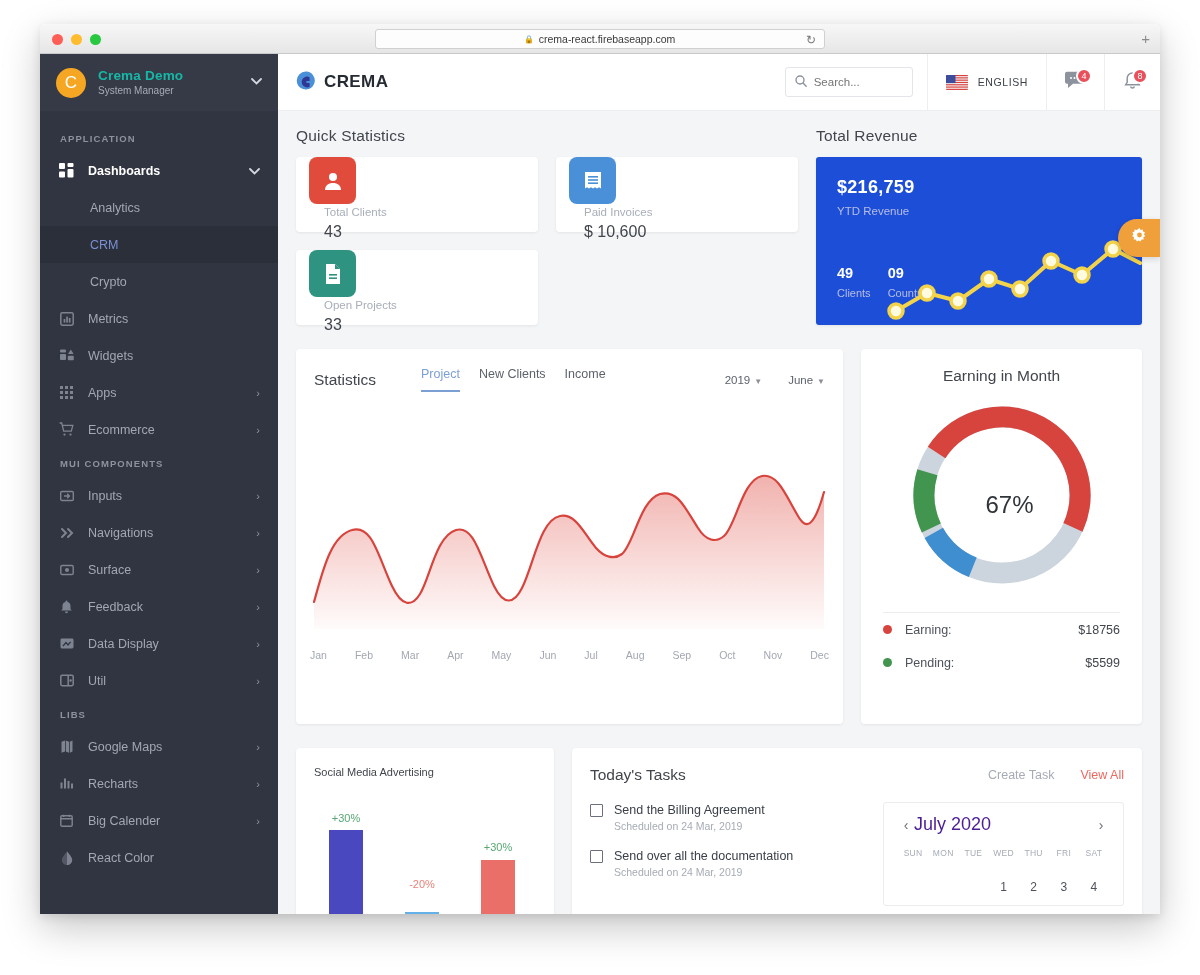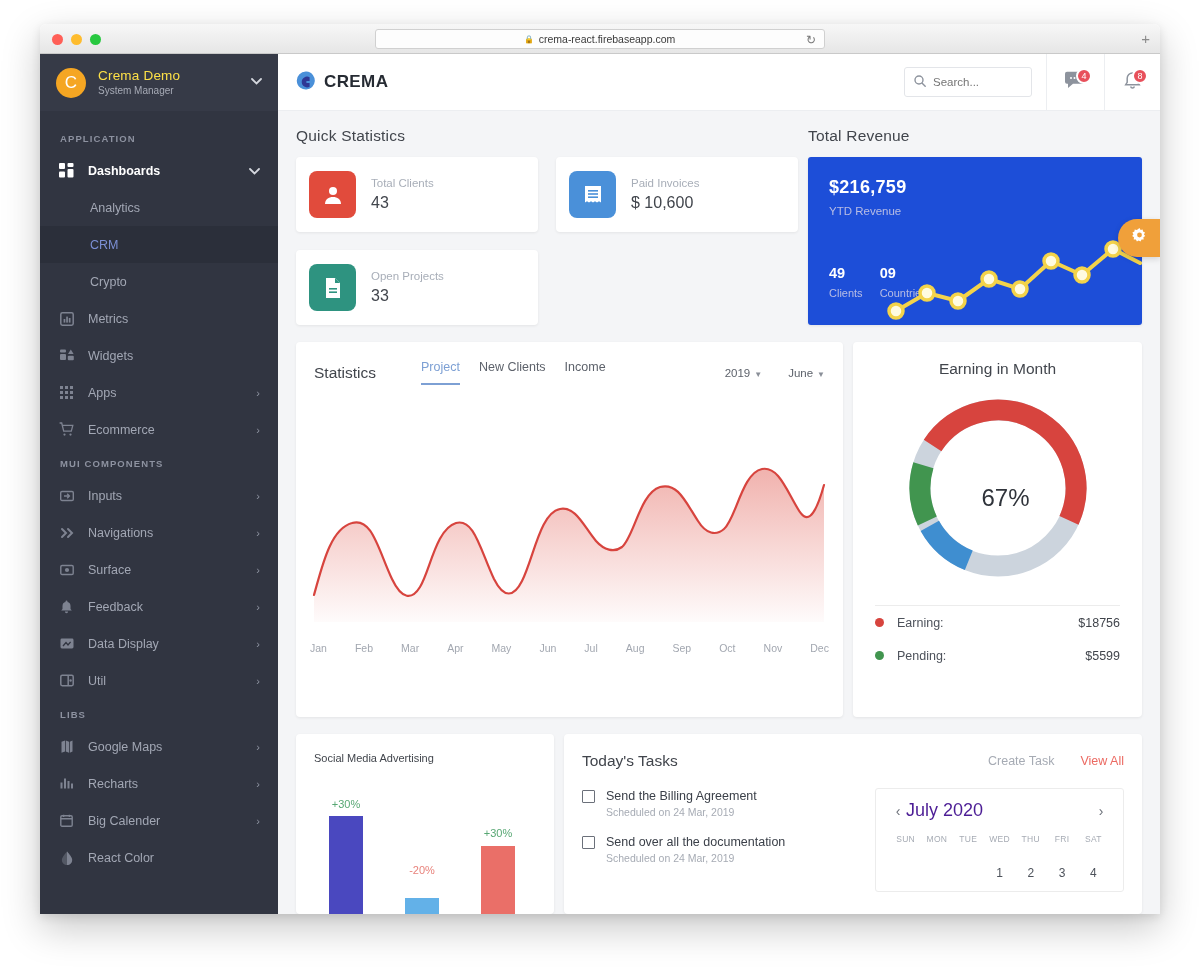--- a/index.html
+++ b/index.html
@@ -82,7 +82,7 @@
     flex: 0 0 30px;
   }
   .user-meta { margin-left: 12px; }
-  .user-name { font-size: 13.5px; font-weight: normal; color: #fde047; line-height: 16px; letter-spacing: .2px; }
+  .user-name { font-size: 13.5px; font-weight: bold; color: #14b8a6; line-height: 16px; letter-spacing: .2px; }
   .user-role { font-size: 10px; color: #a7abb6; line-height: 14px; }
   .user-caret {
     position: absolute; right: 16px; top: 20px;

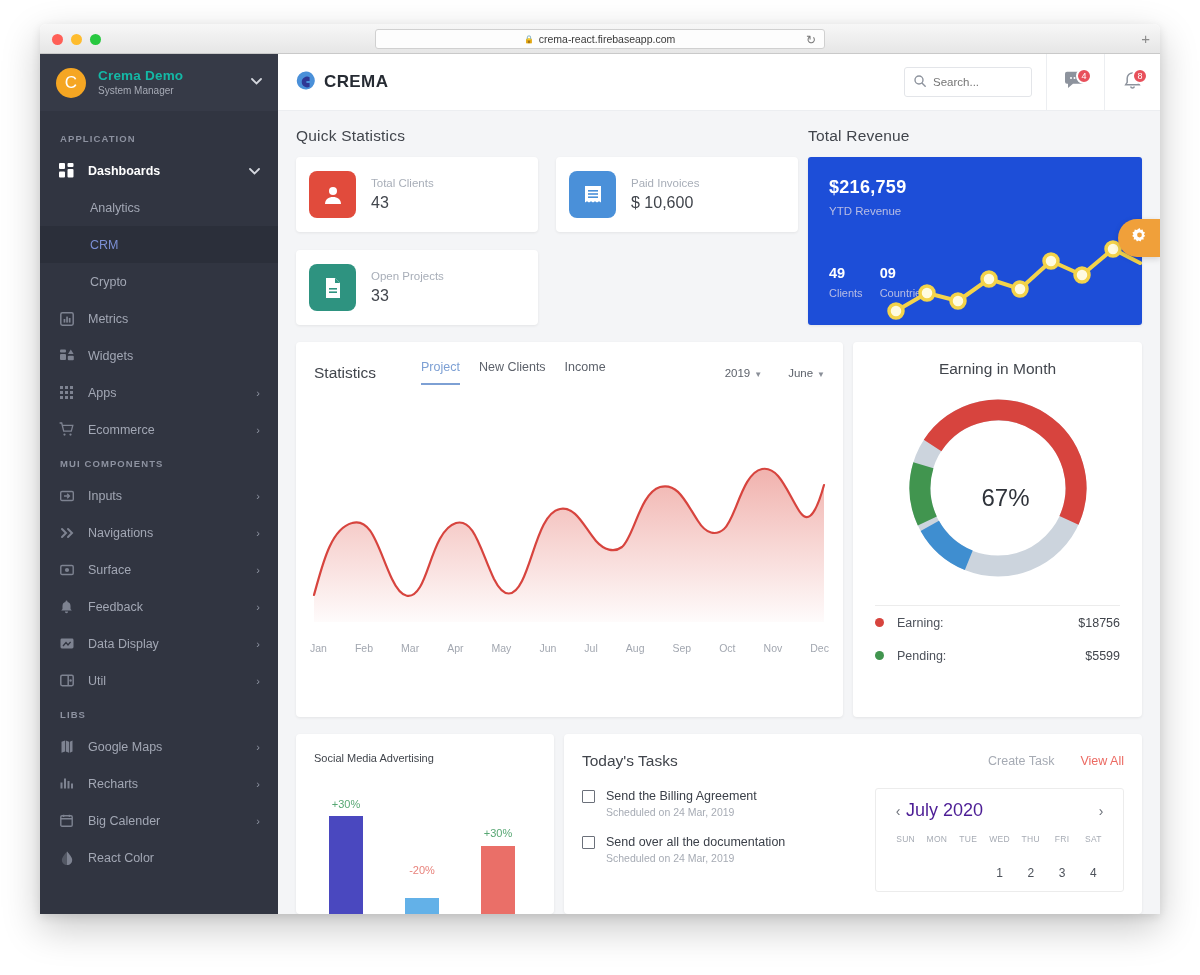--- a/index.html
+++ b/index.html
@@ -571,6 +571,24 @@
           <input type="text" placeholder="Search..." style="">
         </div>
 
+        <div class="topbar-cell lang-cell">
+          <span class="flag">
+            <svg width="22" height="15" viewBox="0 0 22 15">
+              <rect width="22" height="15" fill="#f4f5f7"></rect>
+              <g fill="#d8403c">
+                <rect y="0" width="22" height="1.15"></rect>
+                  <rect y="2.3" width="22" height="1.15"></rect>
+                <rect y="4.6" width="22" height="1.15"></rect>
+                  <rect y="6.9" width="22" height="1.15"></rect>
+                <rect y="9.2" width="22" height="1.15"></rect>
+                  <rect y="11.5" width="22" height="1.15"></rect>
+                <rect y="13.8" width="22" height="1.15"></rect>
+              </g>
+              <rect width="9.5" height="8.1" fill="#3c4d9e"></rect>
+            </svg>
+          </span>
+          <span class="lang-text">ENGLISH</span>
+        </div>
 
         <div class="topbar-cell">
           <span>

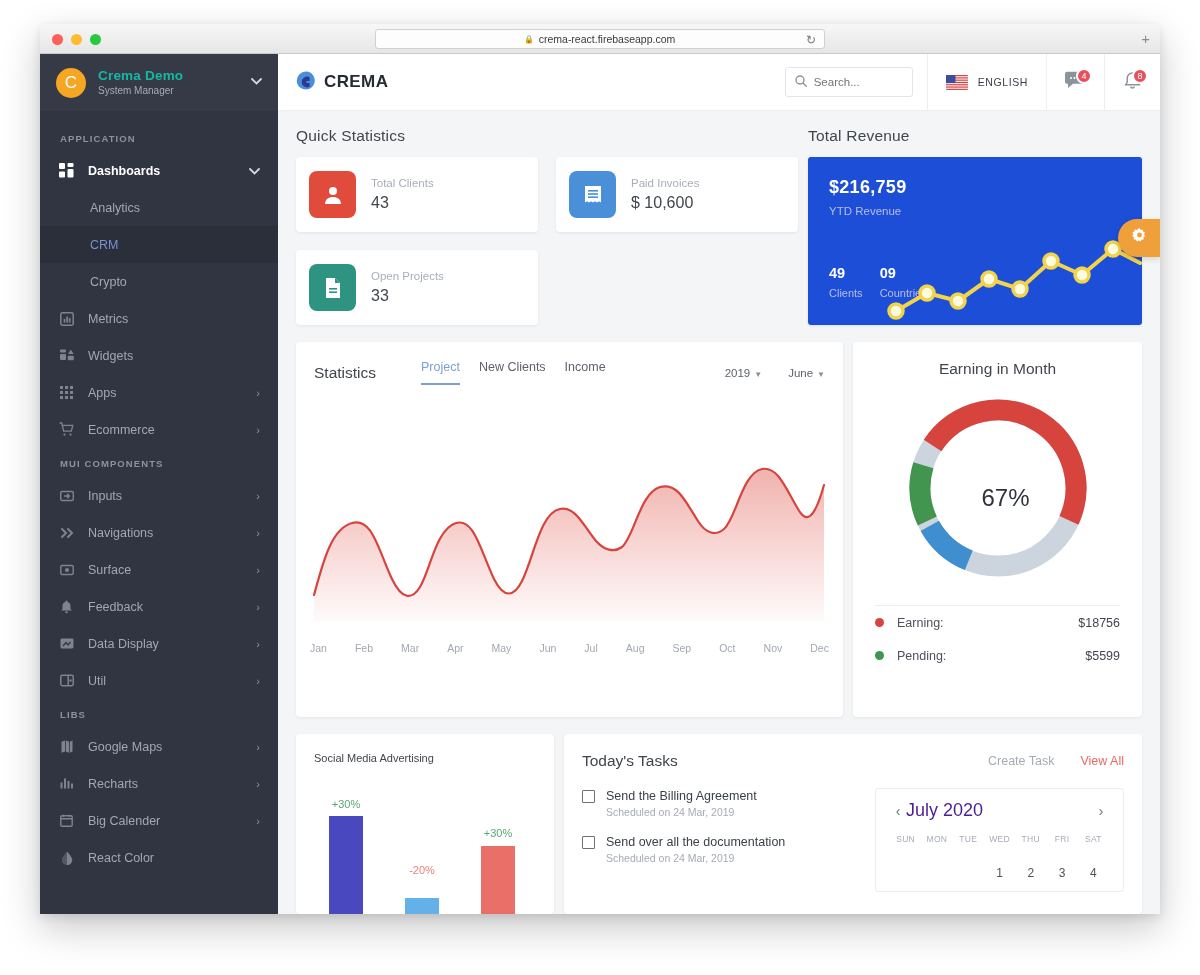--- a/index.html
+++ b/index.html
@@ -194,7 +194,7 @@
     z-index: 20; cursor: pointer;
   }
 
-  .row { display: flex; gap: 10px; margin-bottom: 17px; }
+  .row { display: flex; gap: 18px; margin-bottom: 24px; }
   .section-title {
     font-size: 15.5px; color: #41454c; font-weight: normal;
     margin-bottom: 12px; letter-spacing: .2px;

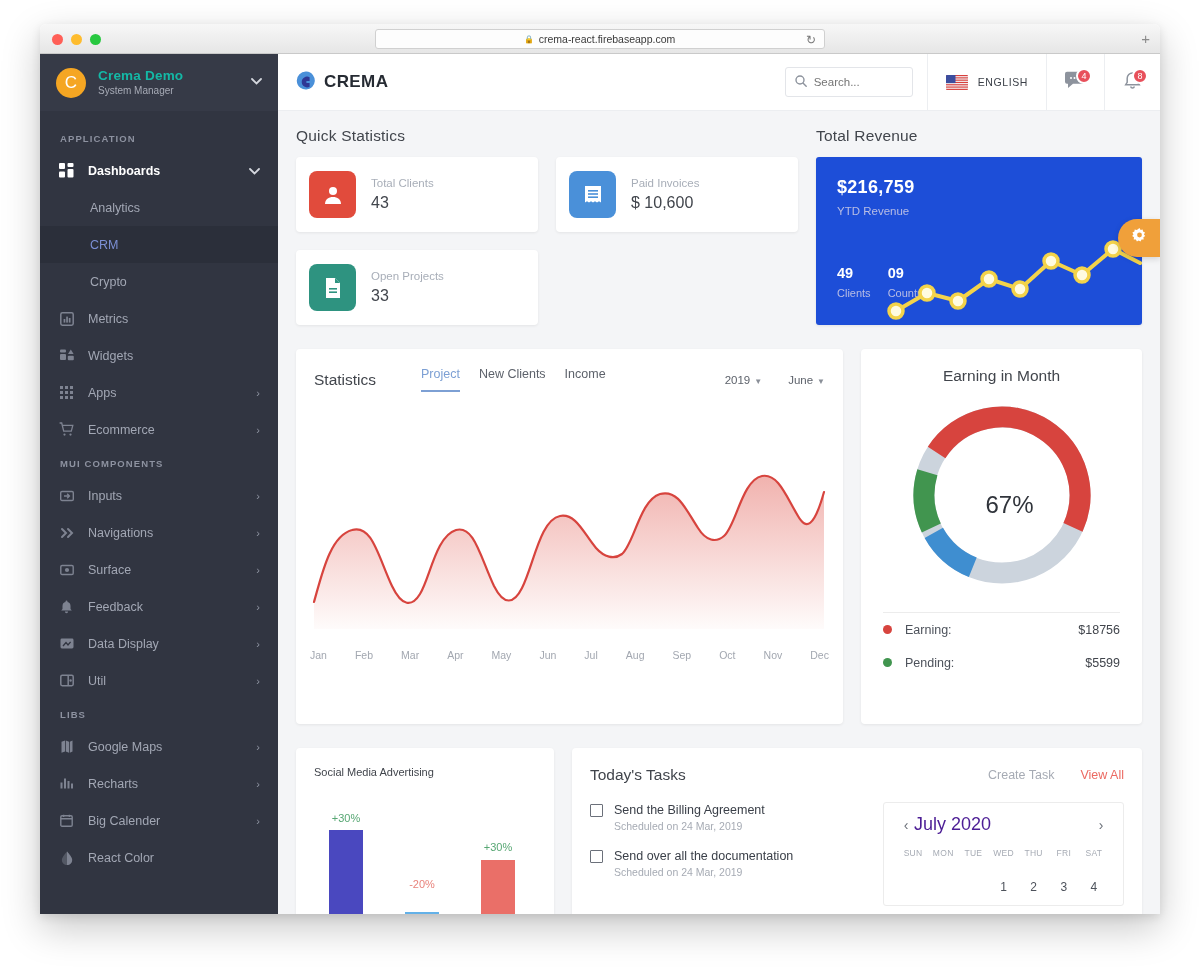--- a/index.html
+++ b/index.html
@@ -206,7 +206,7 @@
   .stat-card {
     background: #fff; border-radius: 4px;
     box-shadow: 0 1px 3px rgba(0,0,0,0.07);
-    height: 75px; display: flex; align-items: center; padding: 0 13px;
+    height: 75px; display: flex; padding: 0 13px; flex-direction: column;
   }
   .stat-icon {
     width: 47px; height: 47px; border-radius: 8px;

